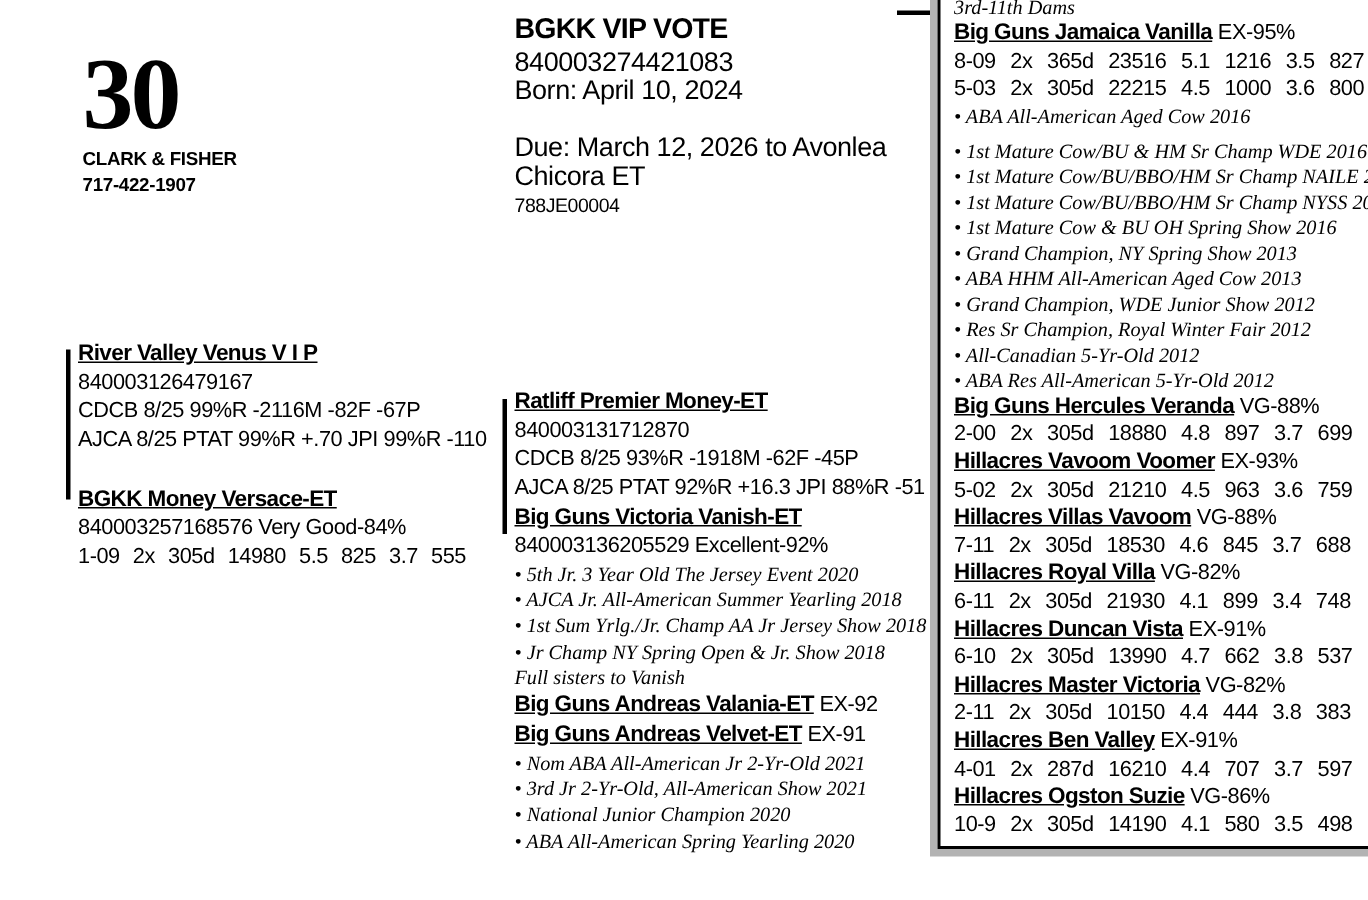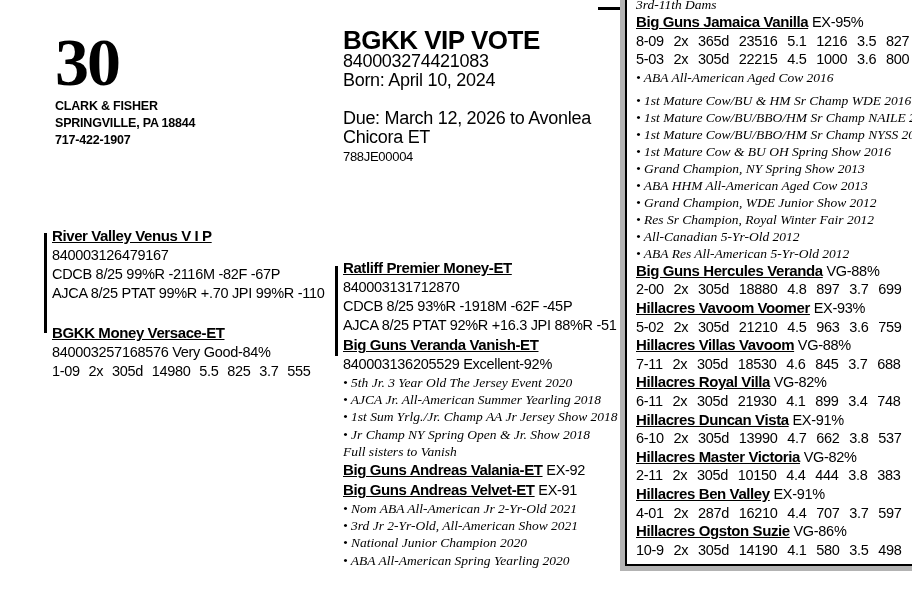--- a/index.html
+++ b/index.html
@@ -17,7 +17,7 @@
   }
   .consignor{font-size:12.5px;font-weight:bold;line-height:17px;letter-spacing:-0.2px;}
   
-  .animal-name{font-size:26px;font-weight:bold;line-height:24px;letter-spacing:-0.5px;margin-top:20px;}
+  .animal-name{font-size:19px;font-weight:bold;line-height:24px;letter-spacing:-0.5px;}
   .hdr-line{font-size:18px;line-height:19px;}
   .sire-id{font-size:13px;line-height:19px;text-align:left;}
   

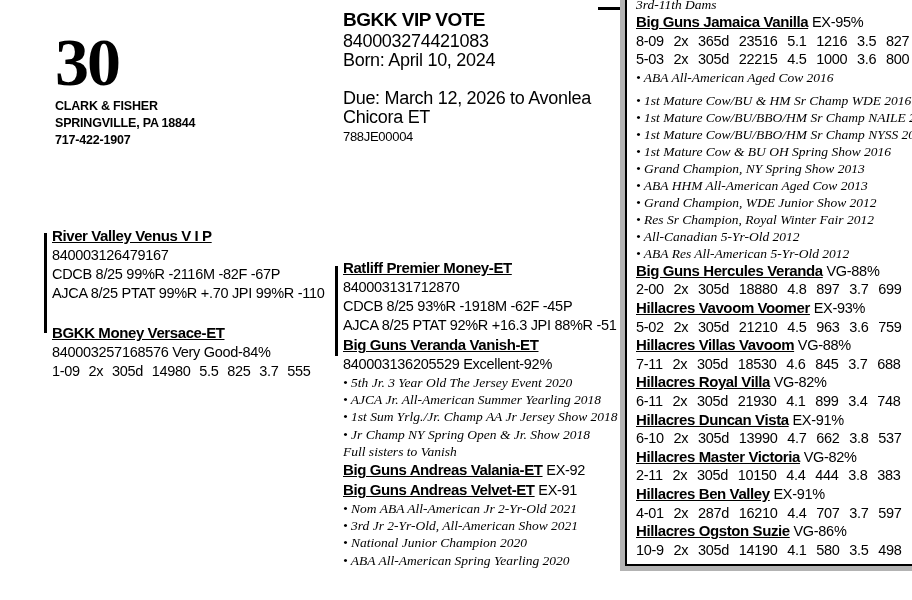--- a/index.html
+++ b/index.html
@@ -59,7 +59,6 @@
     <div class="lot-number">30</div>
     <div class="consignor" style="margin-top:2px;">
       <div>CLARK &amp; FISHER</div>
-      <div>SPRINGVILLE, PA 18844</div>
       <div>717-422-1907</div>
     </div>
   </div>

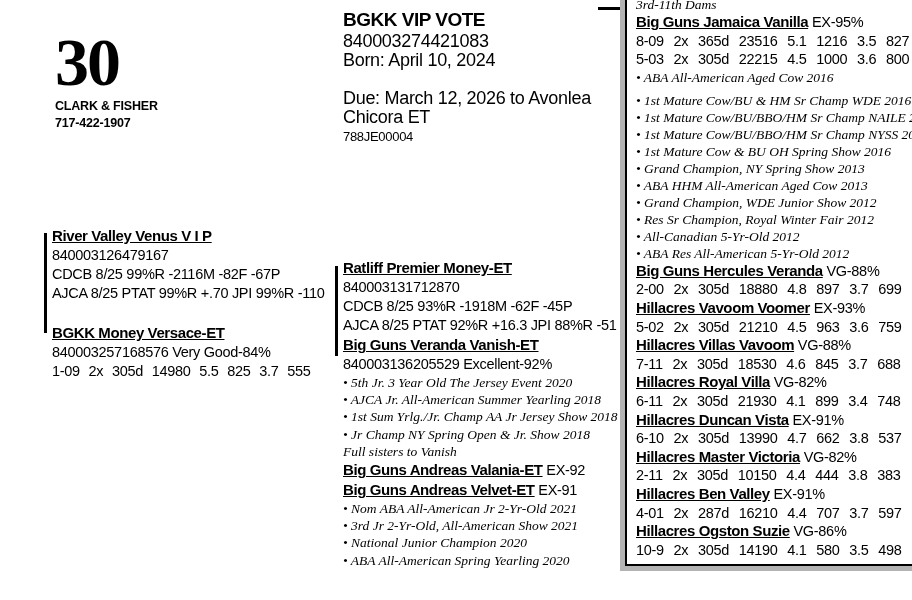--- a/index.html
+++ b/index.html
@@ -89,7 +89,7 @@
       <div class="ln plain">840003131712870</div>
       <div class="ln plain">CDCB 8/25 93%R -1918M -62F -45P</div>
       <div class="ln plain">AJCA 8/25 PTAT 92%R +16.3  JPI 88%R -51</div>
-      <div class="ln name"><b>Big Guns Veranda Vanish-ET</b></div>
+      <div class="ln name"><b>Big Guns Victoria Vanish-ET</b></div>
       <div class="ln plain">840003136205529 Excellent-92%</div>
       <div class="ln bullet">• 5th Jr. 3 Year Old The Jersey Event 2020</div>
       <div class="ln bullet">• AJCA Jr. All-American Summer Yearling 2018</div>

